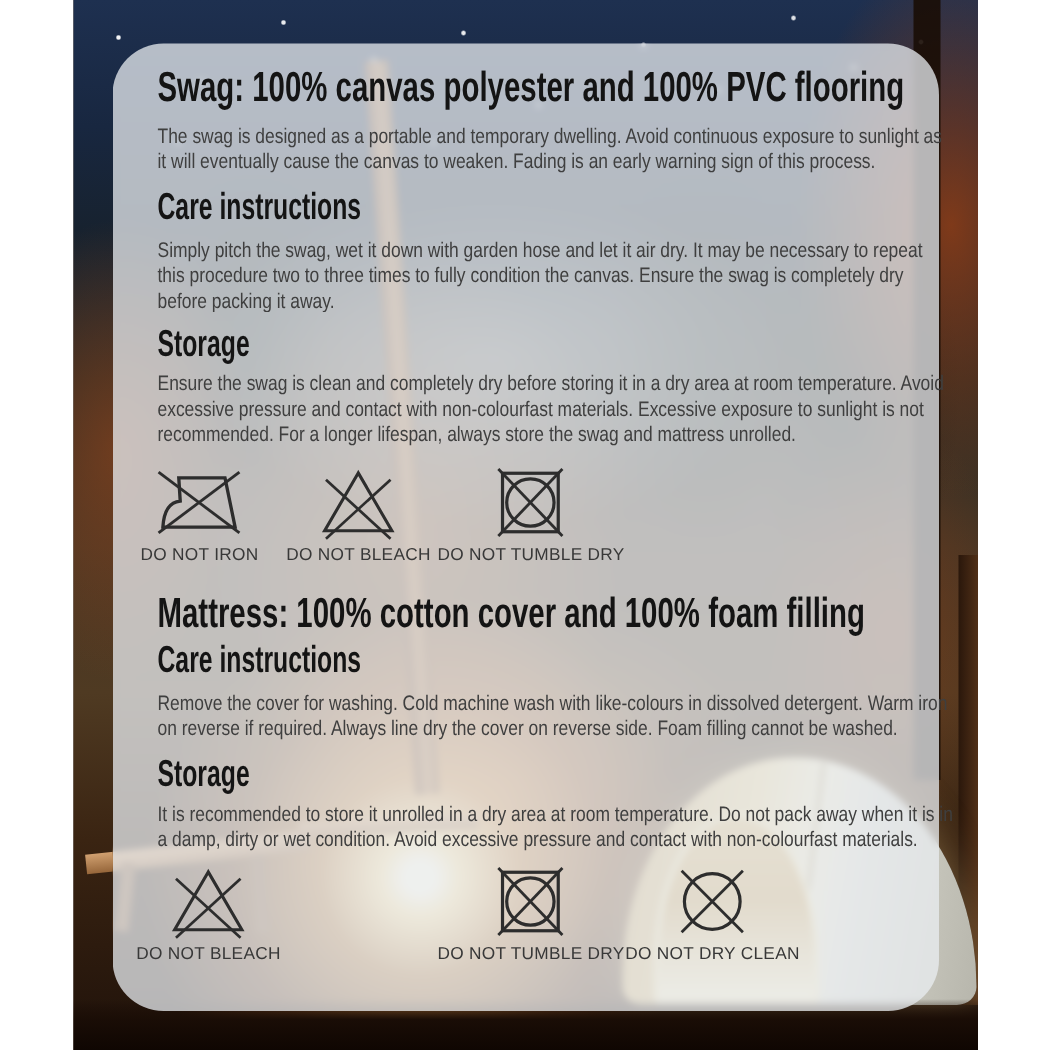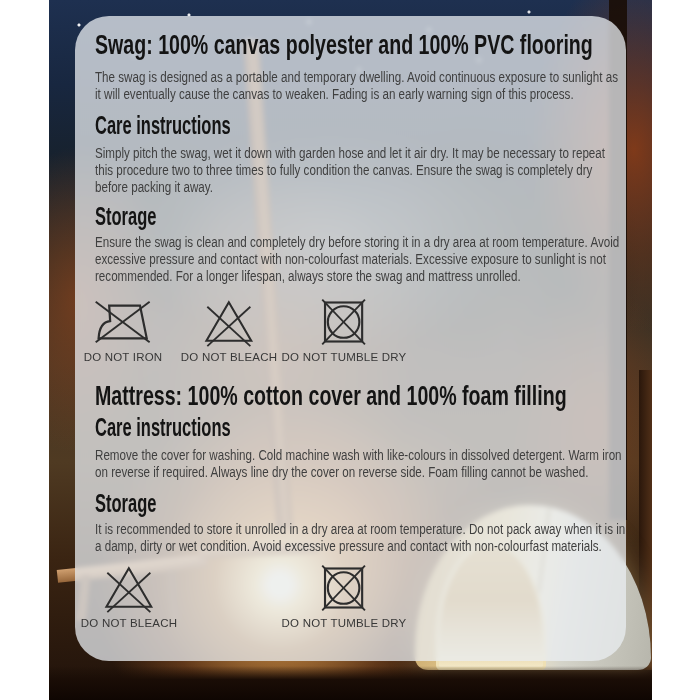--- a/index.html
+++ b/index.html
@@ -72,10 +72,10 @@
 
   
   .card{
-    position:absolute;left:75px;top:16px;width:551px;height:645px;z-index:10;
+    position:absolute;left:75px;top:29px;width:551px;height:645px;z-index:10;
     border-radius:34px;background:rgba(233,238,241,.75);
     -webkit-backdrop-filter:blur(2.5px);backdrop-filter:blur(2.5px);
-    padding:8px 0 0 20px;box-sizing:border-box;color:#161616;
+    padding:8px 0 0 30px;box-sizing:border-box;color:#161616;
   }
   .title{font-size:28px;line-height:30px;font-weight:800;white-space:nowrap;
     transform:scaleX(.70);transform-origin:left center;letter-spacing:0;color:#141414;}

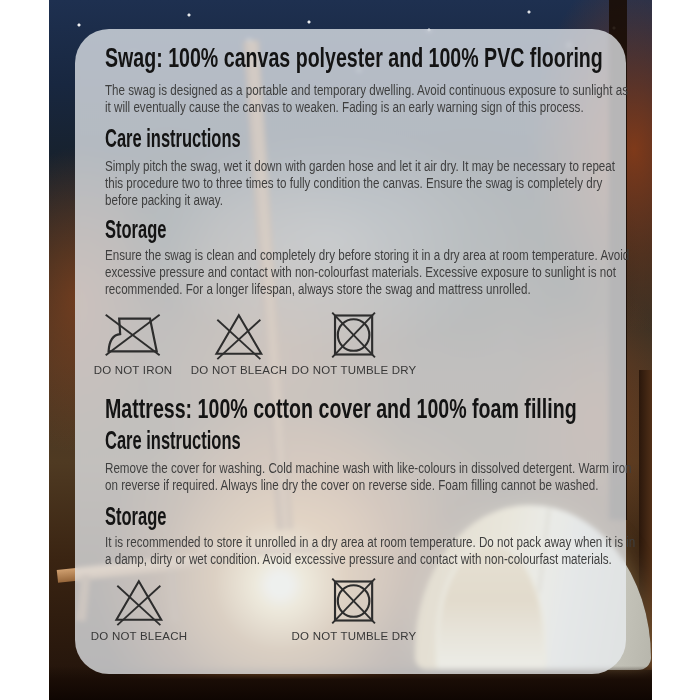--- a/index.html
+++ b/index.html
@@ -174,6 +174,14 @@
         </svg>
         <span class="care-label">DO NOT TUMBLE DRY</span>
       </div>
+      <div class="care-item" style="left:370px">
+        <svg width="52" height="52" viewBox="0 0 56 56">
+          <circle class="cs" cx="28" cy="28" r="20"></circle>
+          <line class="cx" x1="6" y1="6" x2="50" y2="50"></line>
+          <line class="cx" x1="50" y1="6" x2="6" y2="50"></line>
+        </svg>
+        <span class="care-label">DO NOT DRY CLEAN</span>
+      </div>
     </div>
 
   </div>

